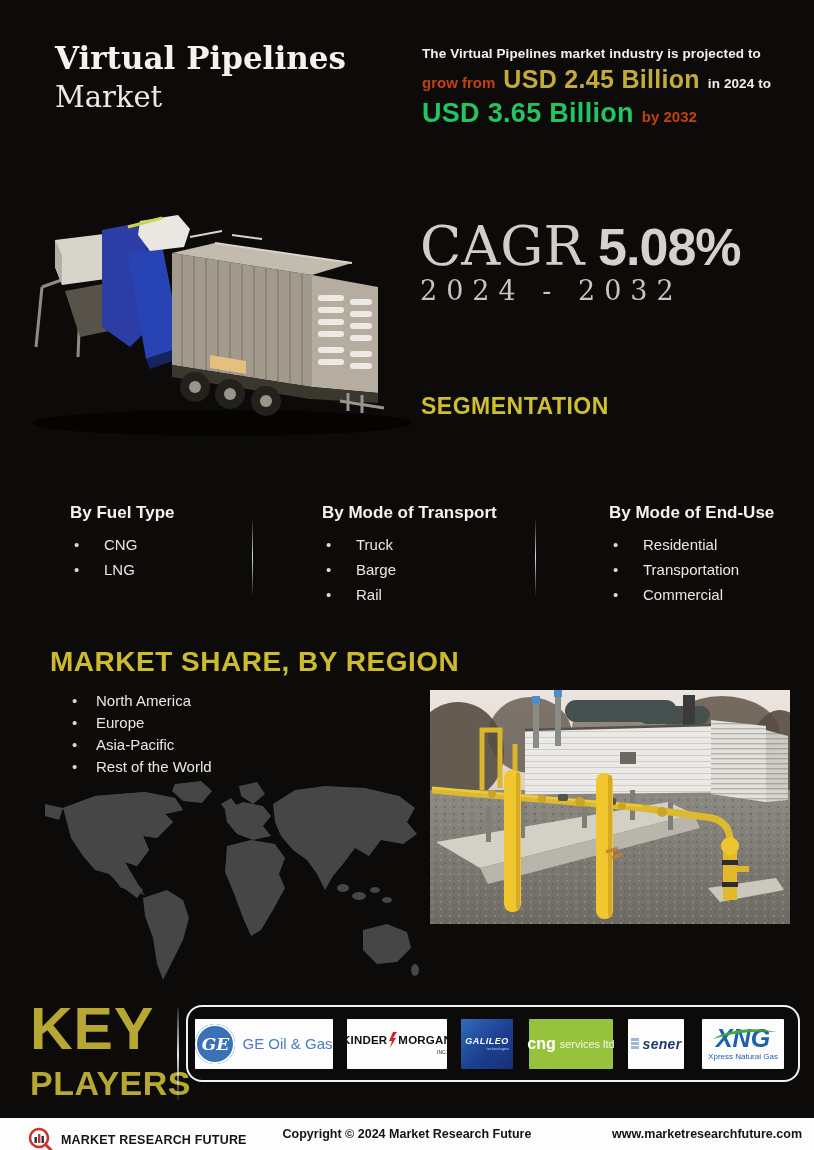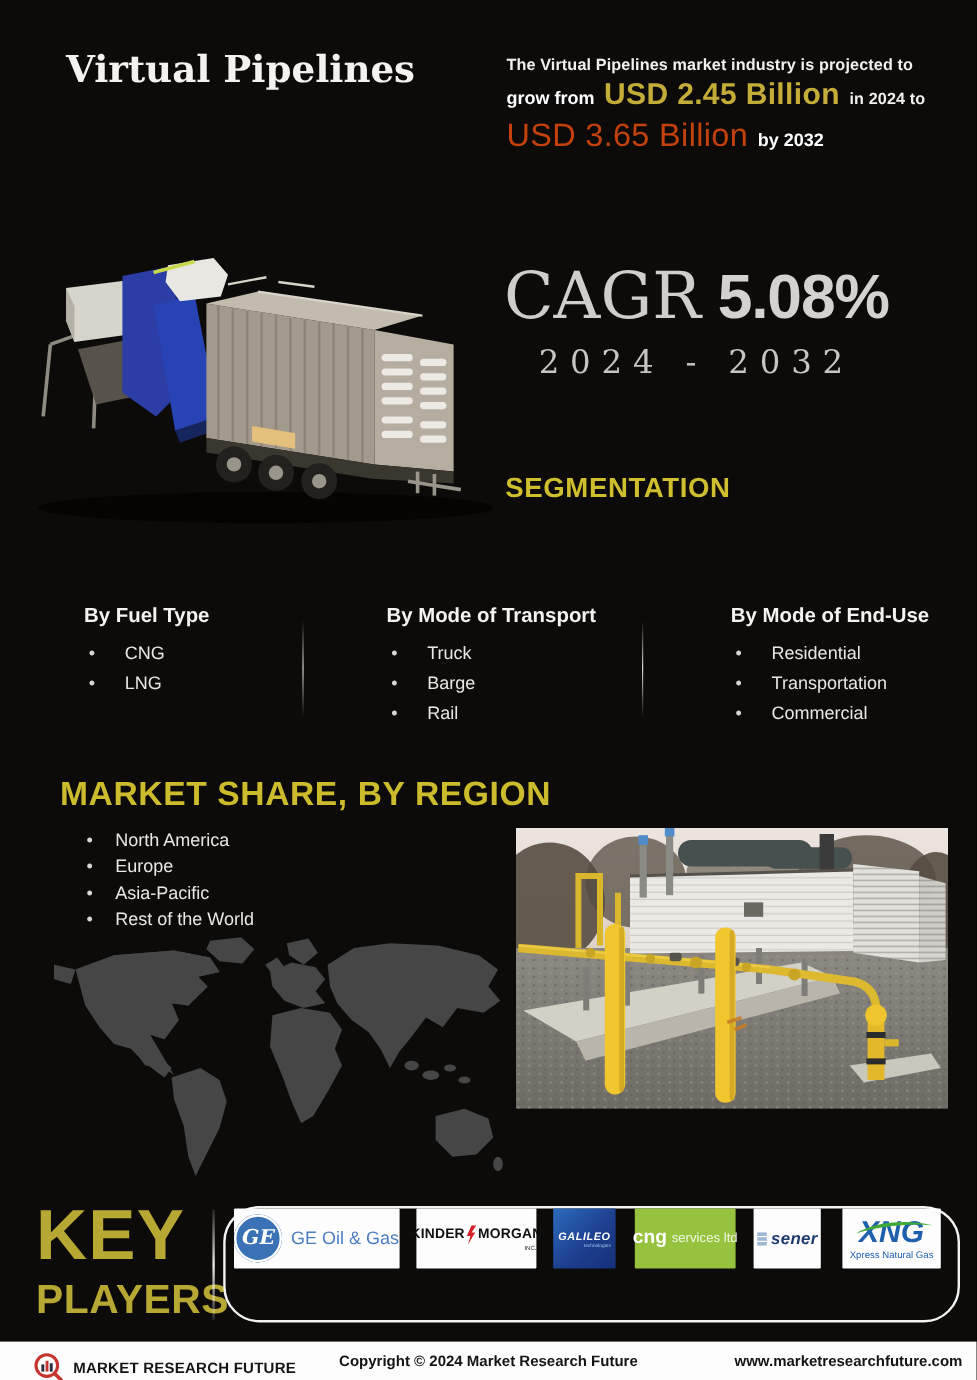--- a/index.html
+++ b/index.html
@@ -92,6 +92,7 @@
 
   <div class="title">
     <div class="l1">Virtual Pipelines</div>
+    <div class="l2">Market</div>
   </div>
 
   <div class="projection">

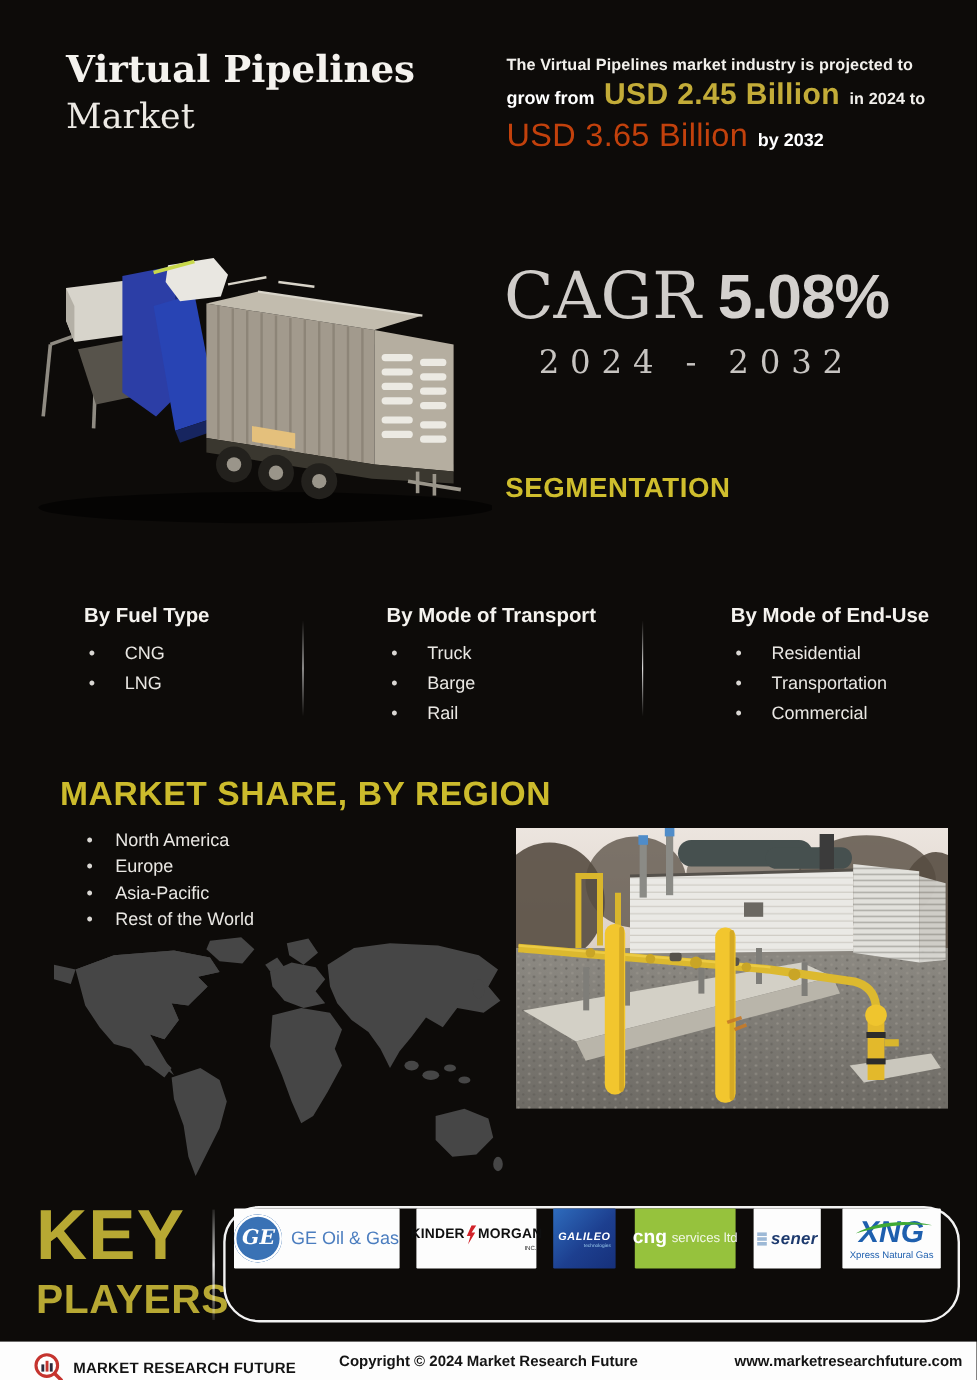--- a/index.html
+++ b/index.html
@@ -16,7 +16,7 @@
   .projection{position:absolute;left:422px;top:46px;width:378px;}
   .projection .row{display:flex;align-items:baseline;gap:8px;white-space:nowrap;}
   .projection .small{font-weight:bold;font-size:13.5px;color:#f2f0ec;letter-spacing:.1px;}
-  .projection .med{font-weight:bold;font-size:15px;color:#ffffff;}
+  .projection .med{font-weight:bold;font-size:15px;color:#c2410c;}
   .projection .gold-lg{font-weight:bold;font-size:25px;color:#c3ac38;letter-spacing:.3px;}
   .projection .gold-xl{font-weight:normal;font-size:27px;color:#c2410c;letter-spacing:.3px;}
   .projection .r1{margin-bottom:4px;}

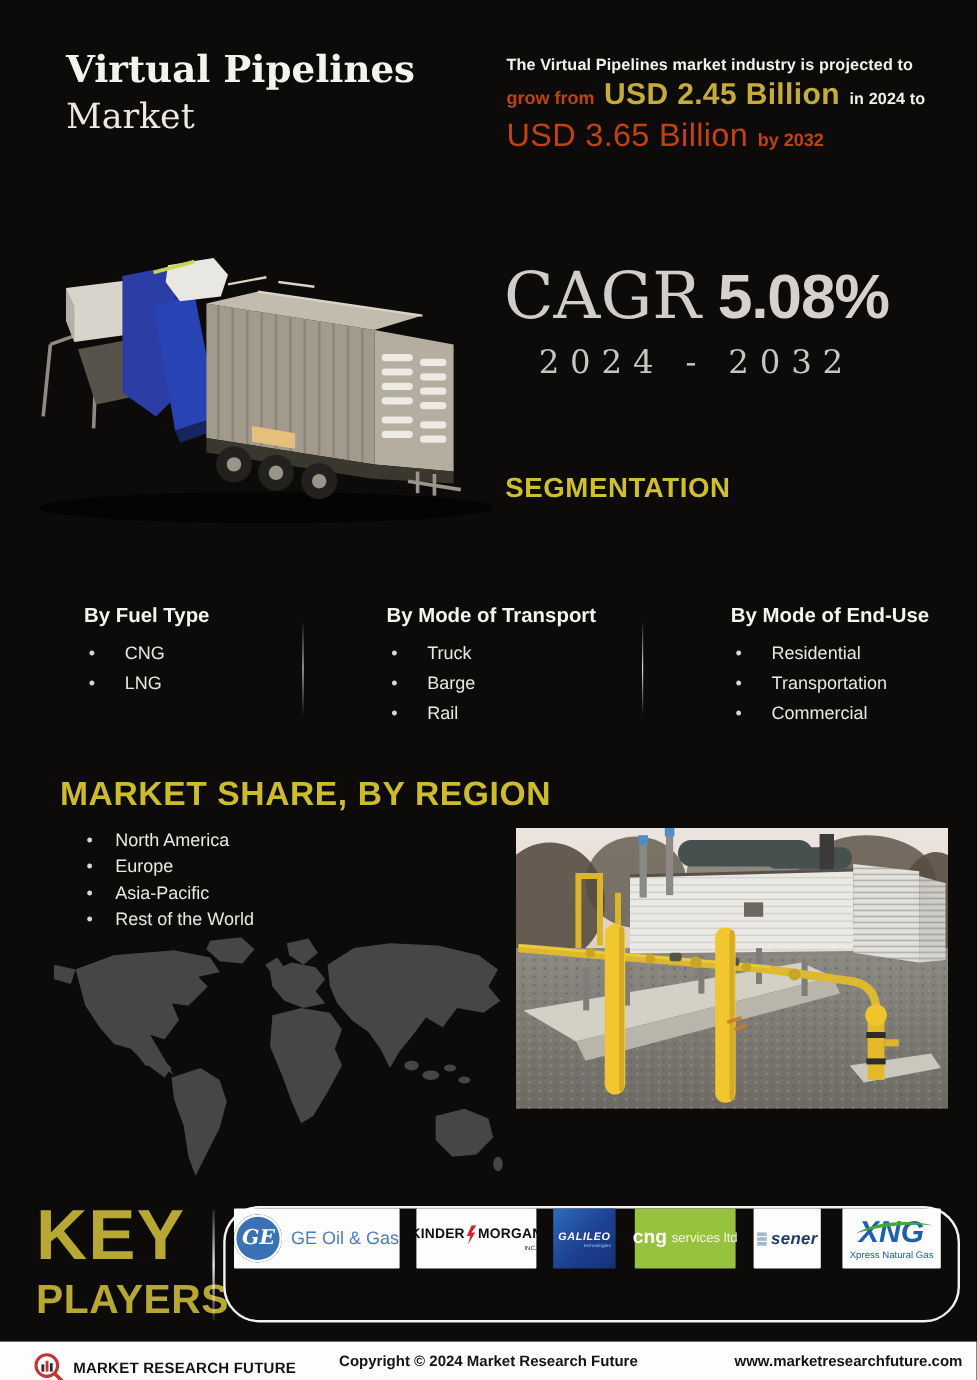--- a/index.html
+++ b/index.html
@@ -18,7 +18,7 @@
   .projection .small{font-weight:bold;font-size:13.5px;color:#f2f0ec;letter-spacing:.1px;}
   .projection .med{font-weight:bold;font-size:15px;color:#c2410c;}
   .projection .gold-lg{font-weight:bold;font-size:25px;color:#c3ac38;letter-spacing:.3px;}
-  .projection .gold-xl{font-weight:normal;font-size:27px;color:#c2410c;letter-spacing:.3px;}
+  .projection .gold-xl{font-weight:bold;font-size:27px;color:#22c55e;letter-spacing:.3px;}
   .projection .r1{margin-bottom:4px;}
   .projection .r3{margin-top:4px;}
   

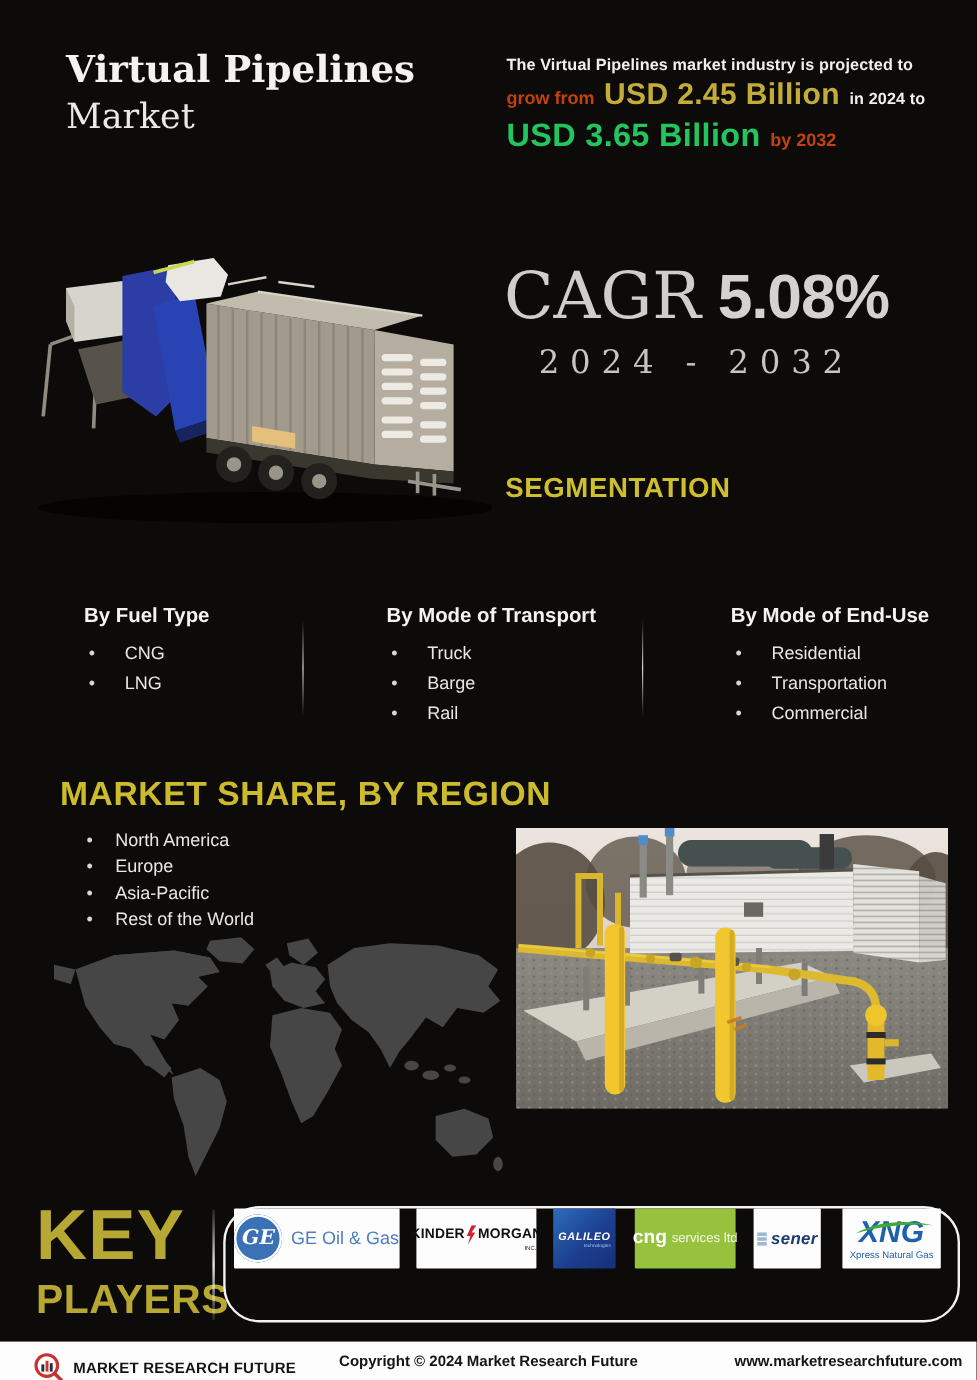--- a/index.html
+++ b/index.html
@@ -26,7 +26,7 @@
   .cagr .row{display:flex;align-items:baseline;gap:14px;}
   .cagr .label{font-family:"DejaVu Serif",serif;font-size:54px;color:#d0cdca;line-height:1;}
   .cagr .value{font-weight:bold;font-size:52px;color:#d4d1ce;line-height:1;letter-spacing:-1px;}
-  .cagr .period{font-family:"DejaVu Serif",serif;font-size:27px;color:#c7c4c1;letter-spacing:9px;margin-top:13px;text-align:center;}
+  .cagr .period{font-family:"DejaVu Serif",serif;font-size:27px;color:#c7c4c1;letter-spacing:9px;margin-top:1px;}
   
   .seg-heading{position:absolute;left:421px;top:393px;font-weight:bold;font-size:23px;color:#cfbe2d;letter-spacing:.5px;}
   .seg-col{position:absolute;top:503px;}

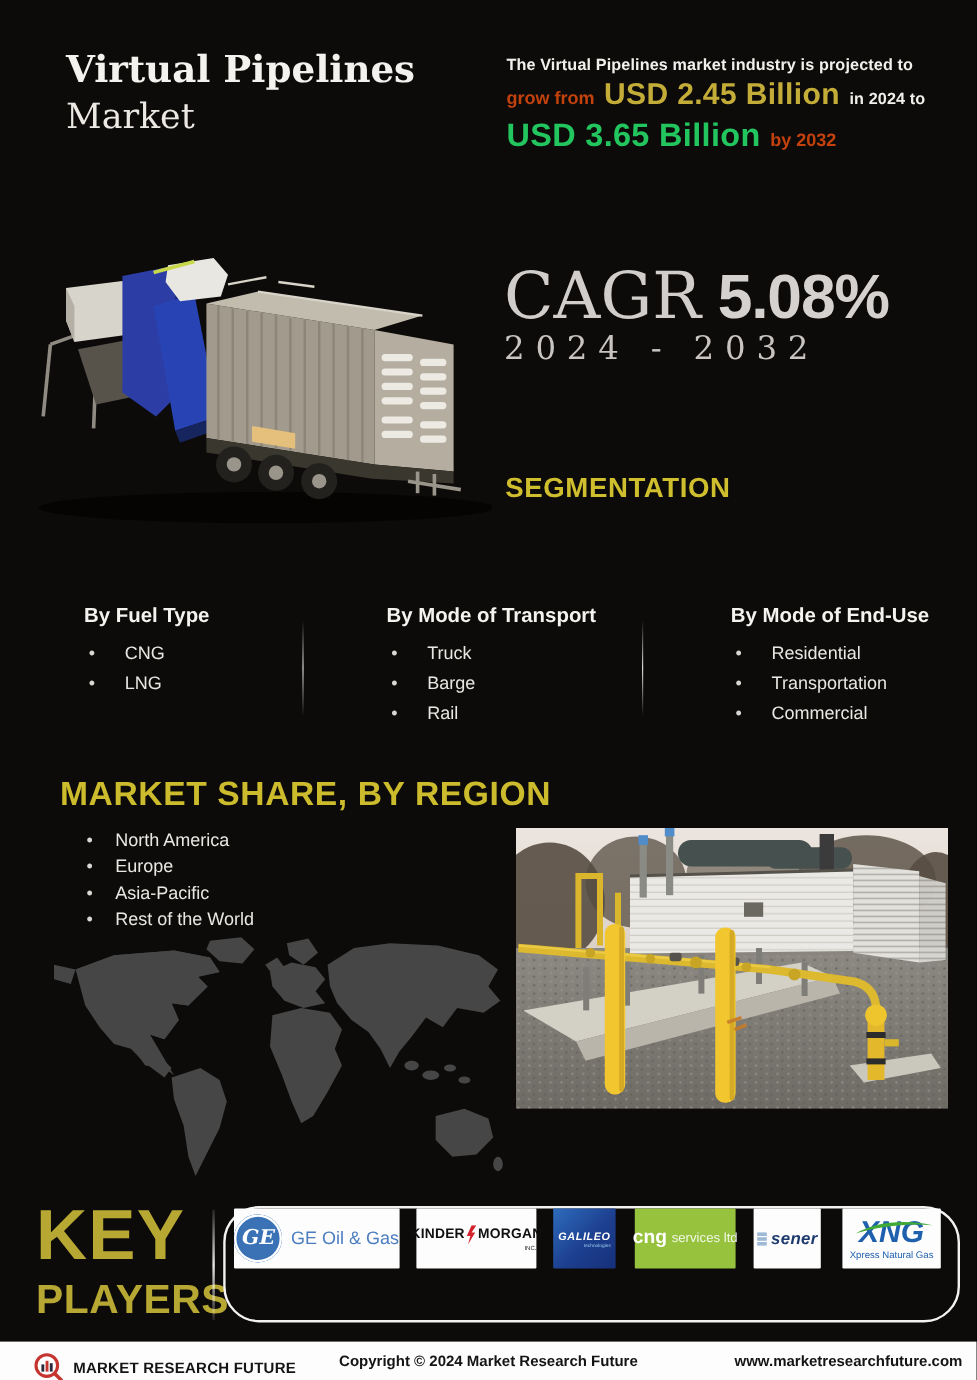--- a/index.html
+++ b/index.html
@@ -50,9 +50,9 @@
   .kp-heading .k2{font-size:34px;letter-spacing:.5px;margin-top:7px;}
   .kp-sep{position:absolute;left:177px;top:1008px;width:2px;height:92px;
     background:linear-gradient(to bottom,rgba(255,255,255,.1),rgba(255,255,255,.9),rgba(255,255,255,.1));}
-  .kp-box{position:absolute;left:186px;top:1005px;width:614px;height:97px;
-    border:2px solid #f2f2f2;border-radius:30px;box-sizing:border-box;
-    display:flex;align-items:flex-start;}
+  .kp-box{position:absolute;left:186px;top:1005px;width:614px;height:77px;
+    border:2px solid #f2f2f2;border-radius:16px;box-sizing:border-box;
+    display:flex;align-items:center;}
   .logo-card{height:50px;border-radius:1px;display:flex;align-items:center;justify-content:center;box-sizing:border-box;}
   .card-white{background:#fdfdfd;}
   .ge{width:138px;margin-left:7px;gap:7px;}

